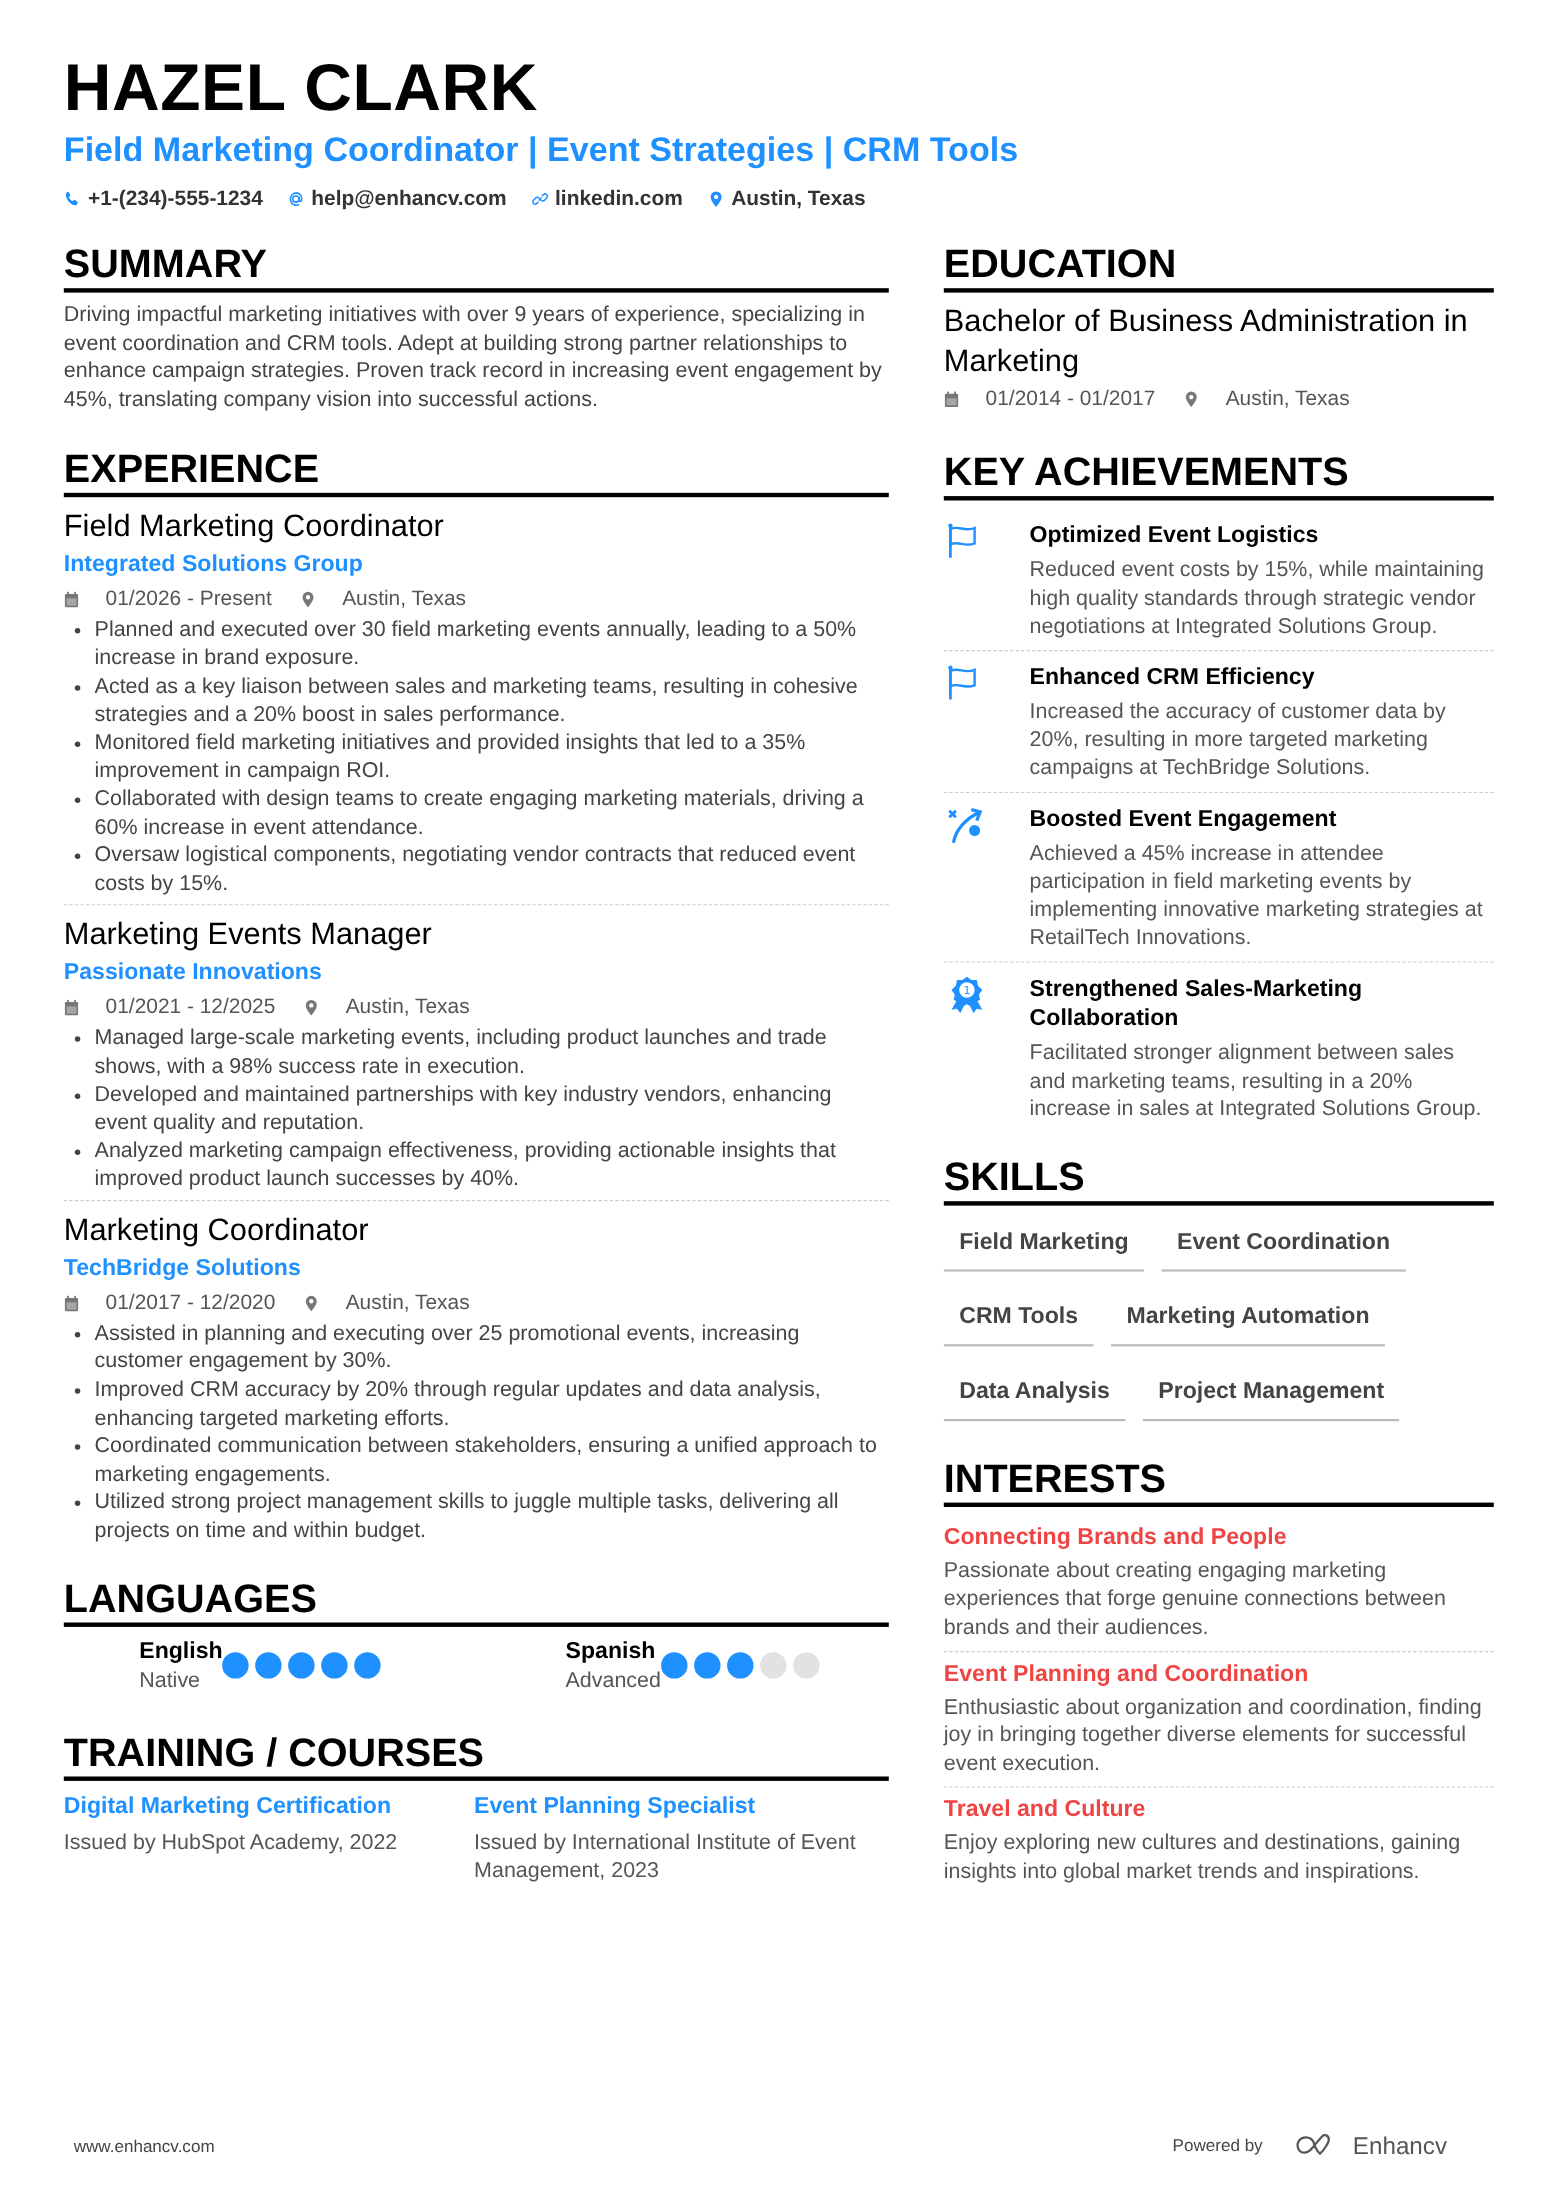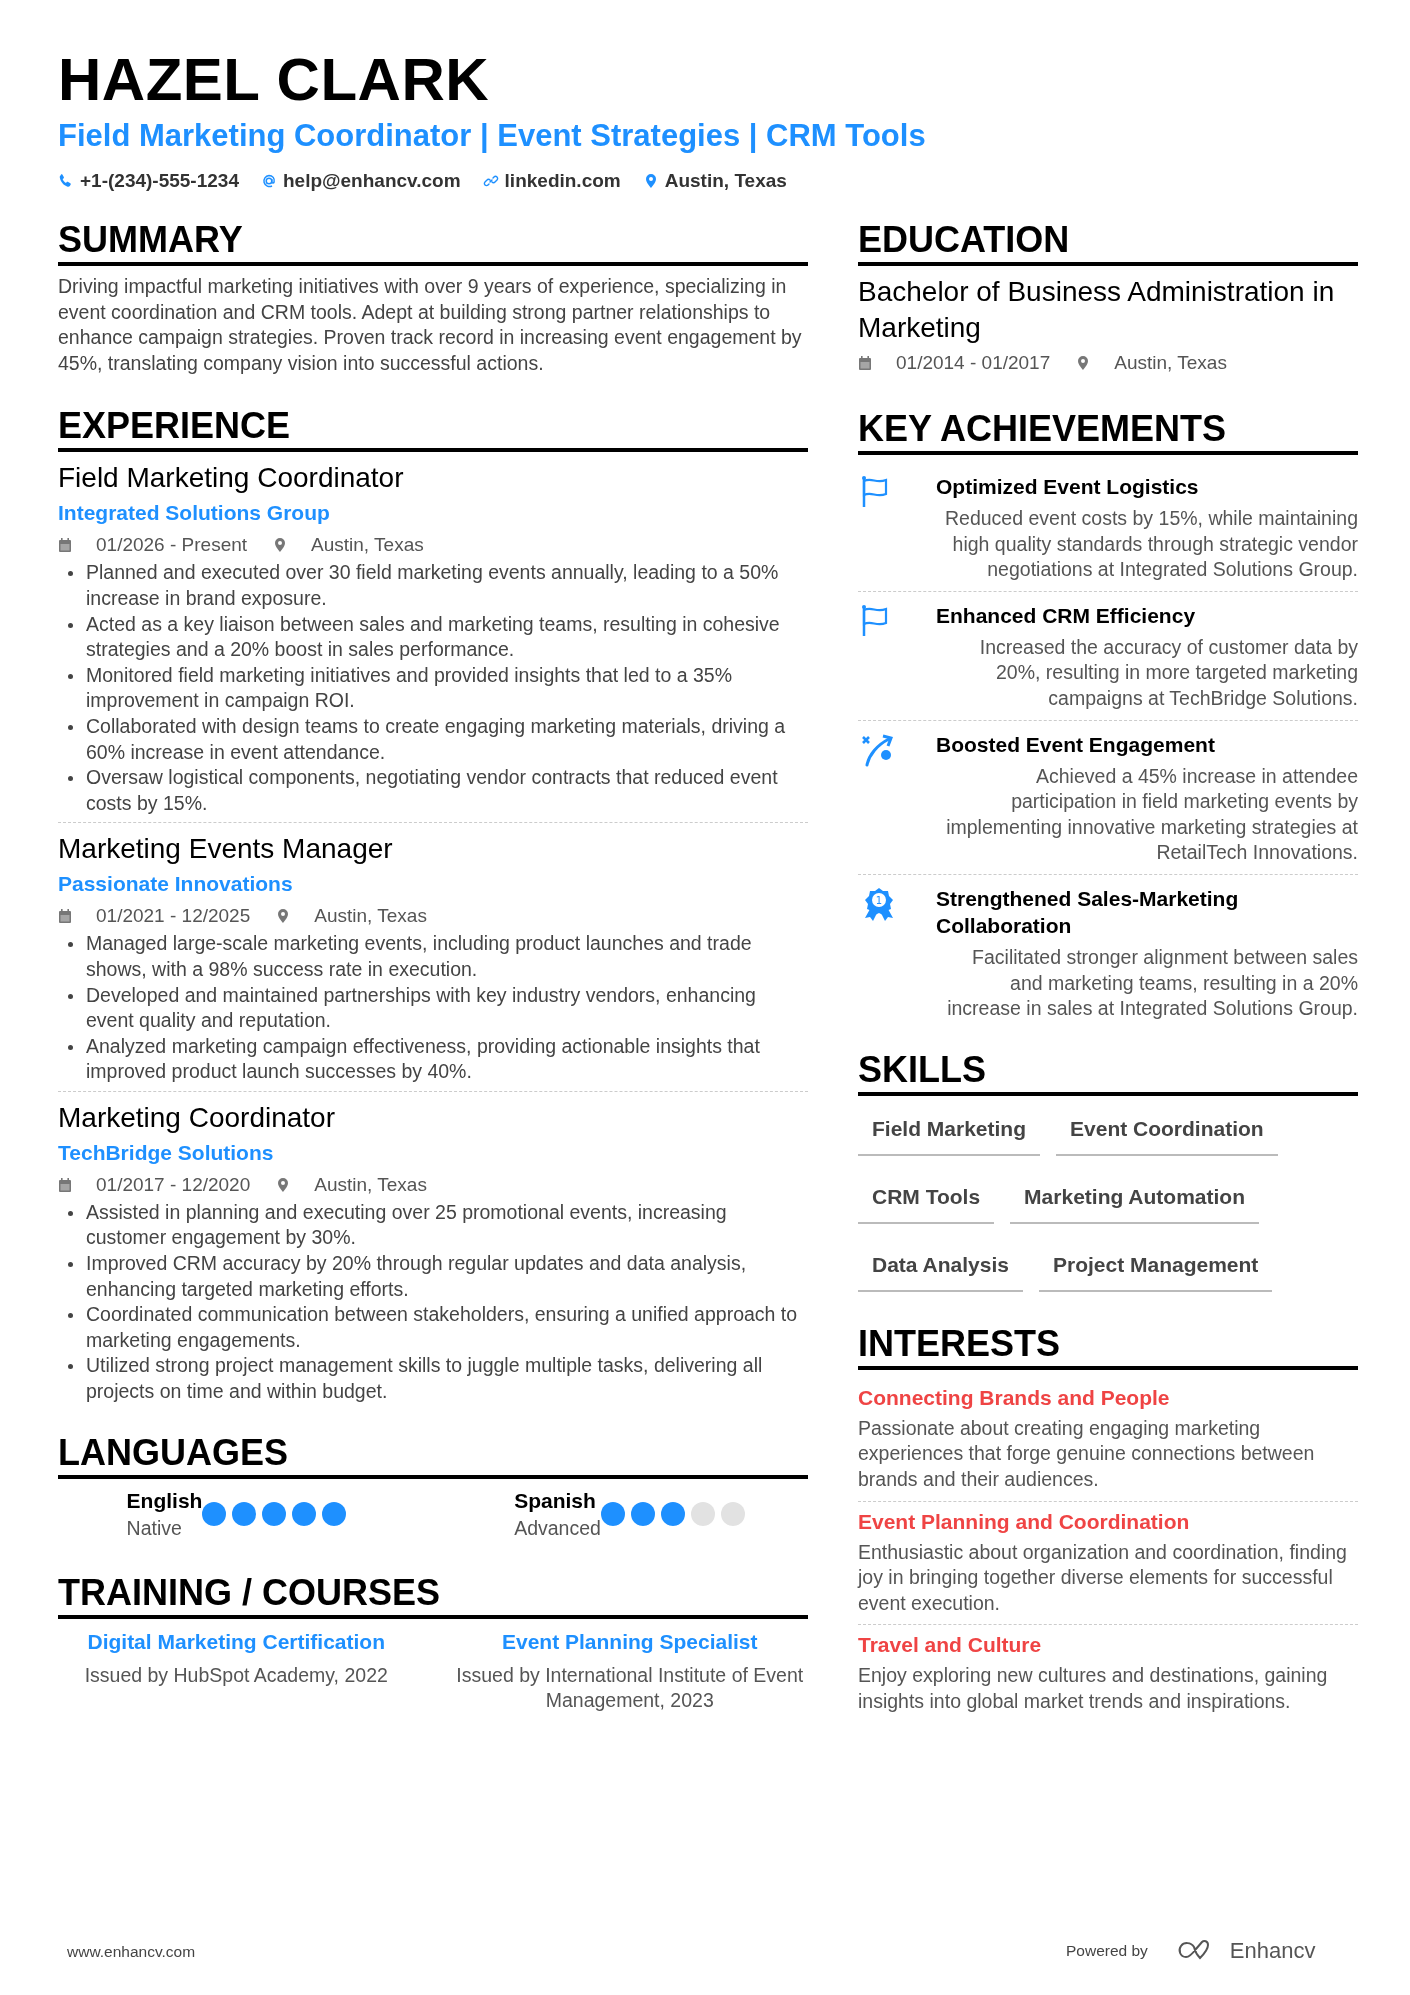--- a/index.html
+++ b/index.html
@@ -54,7 +54,7 @@
   .ach-icon { width: 42px; flex: 0 0 42px; padding-top: 2px; display: flex; justify-content: center; }
   .ach-icon svg { width: 36px; height: 34px; }
   .ach-title { font-size: 21px; font-weight: 700; color: #000; line-height: 27px; }
-  .ach-desc { font-size: 19.5px; color: #555; line-height: 25.6px; margin-top: 6px; text-align: right; }
+  .ach-desc { font-size: 19.5px; color: #555; line-height: 25.6px; margin-top: 6px; }
 
   .skills { display: flex; flex-wrap: wrap; gap: 0 16px; margin-top: 4px; }
   .skill { font-size: 21px; font-weight: 700; color: #444; padding: 10px 14px 10px 14px; border-bottom: 2px solid #bbb; margin-bottom: 16px; line-height: 30px; }

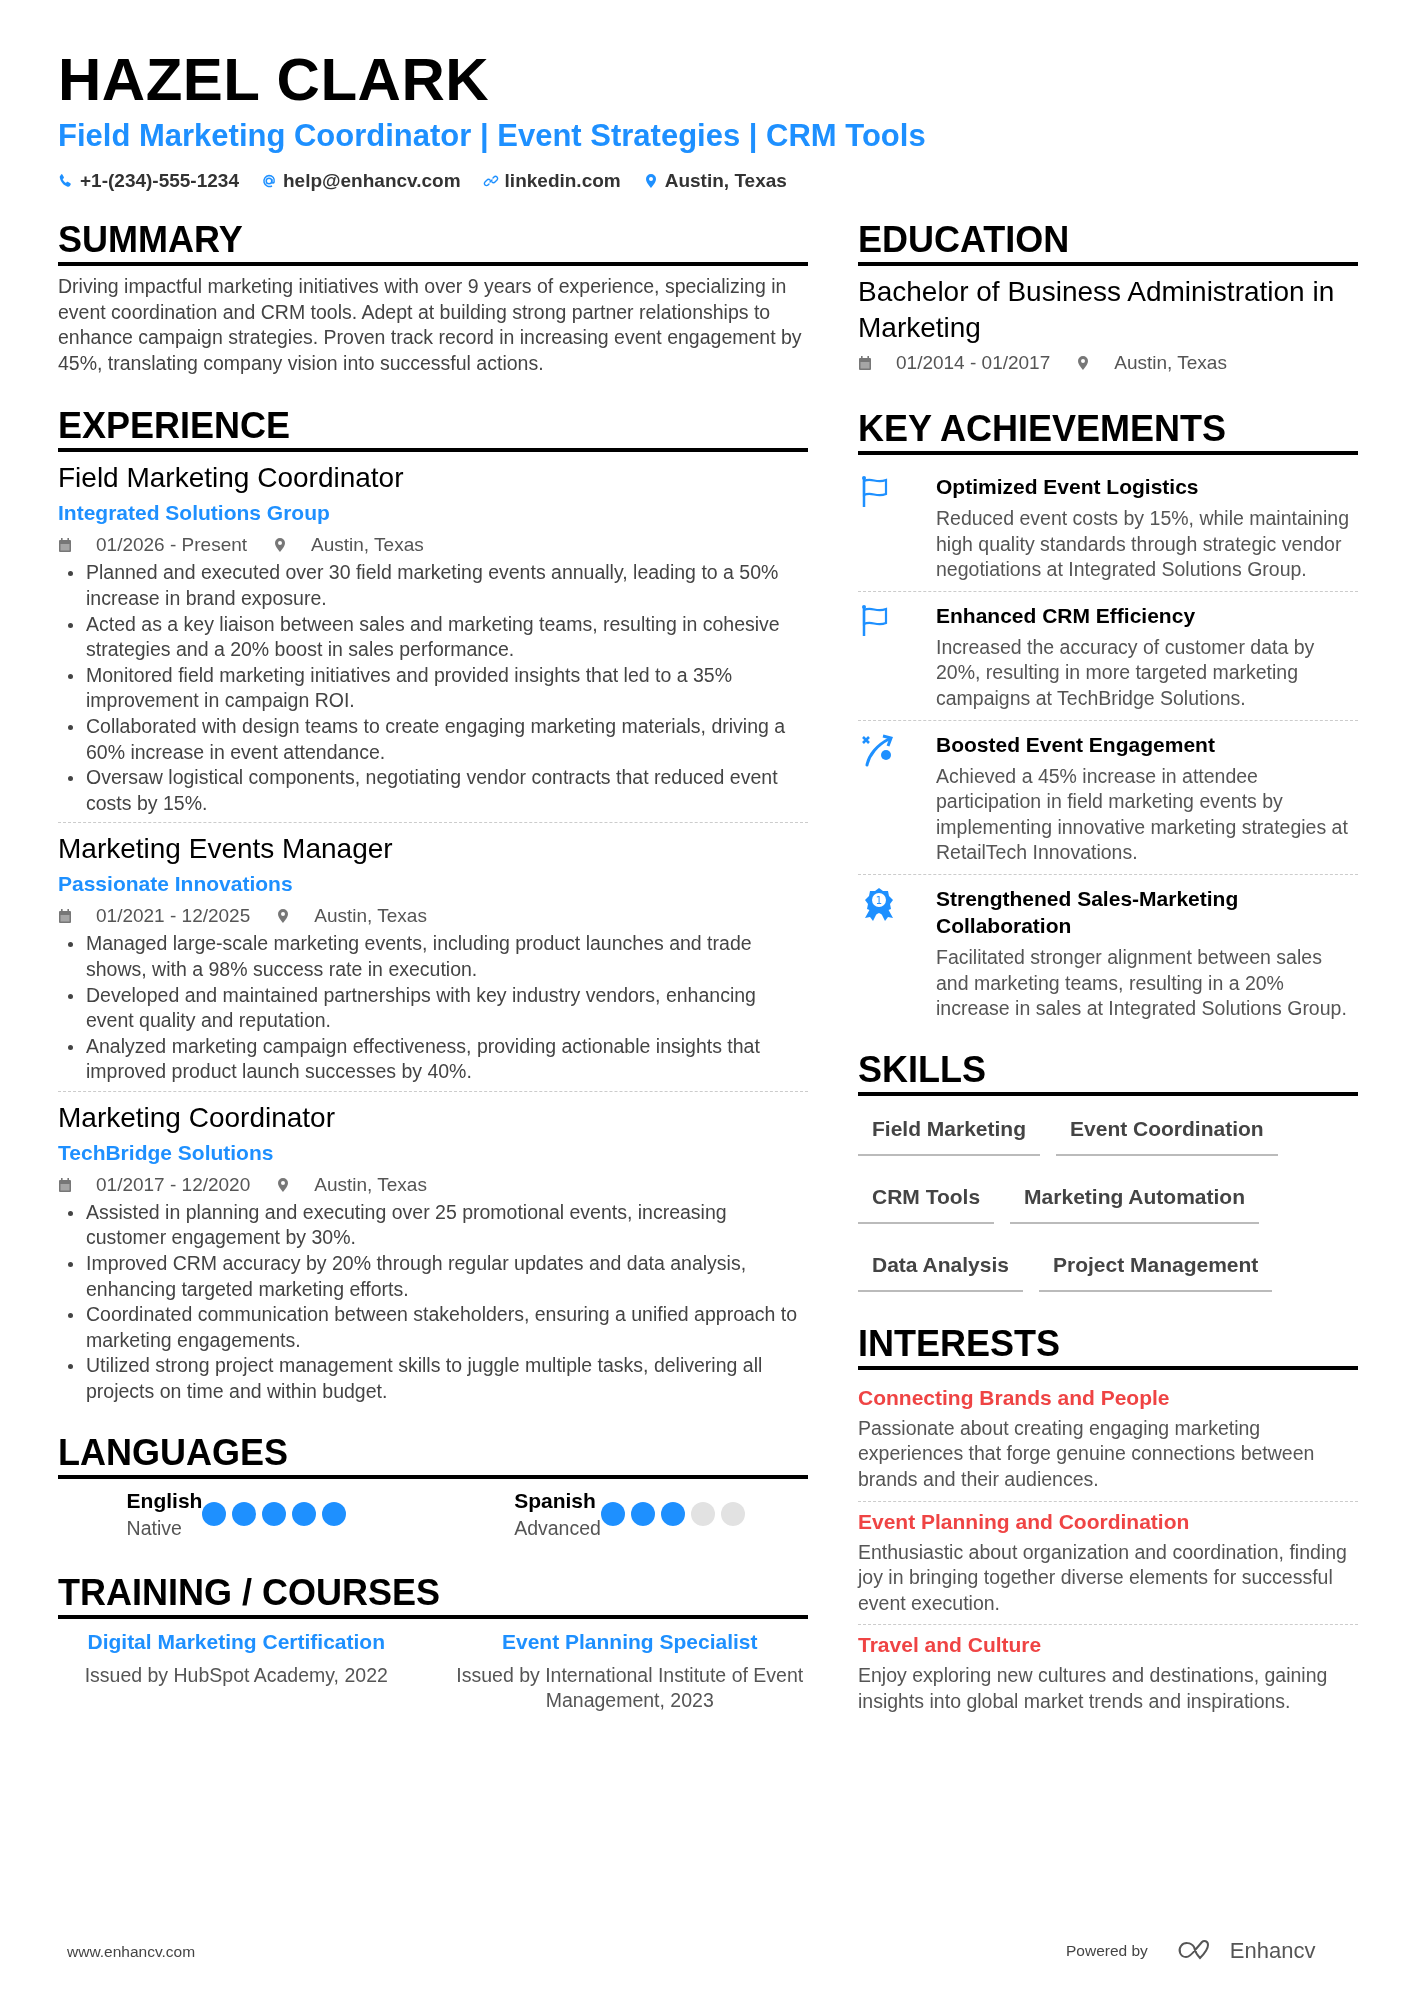--- a/index.html
+++ b/index.html
@@ -41,7 +41,7 @@
   .dot { width: 24px; height: 24px; border-radius: 50%; background: #1e90ff; }
   .dot.off { background: #e2e2e2; }
 
-  .courses { display: flex; gap: 37px; text-align: center; }
+  .courses { display: flex; gap: 16px; }
   .course { width: 357px; }
   .course-title { font-size: 21px; font-weight: 700; color: #1e90ff; line-height: 30px; }
   .course-desc { font-size: 19.5px; color: #555; line-height: 25.6px; margin-top: 6px; }

